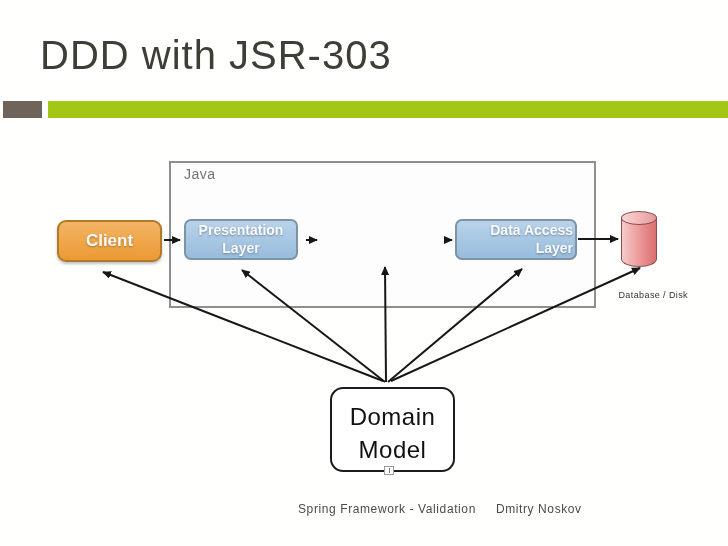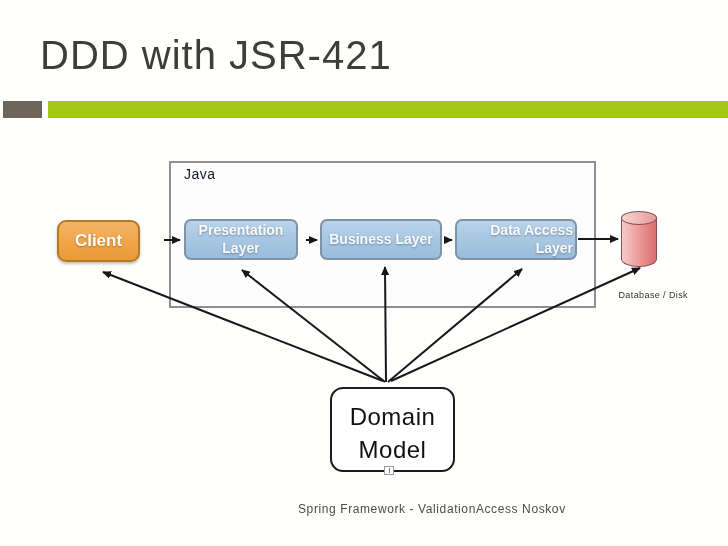--- a/index.html
+++ b/index.html
@@ -97,7 +97,7 @@
 
 <div class="slide">
 
-  <div class="title">DDD with JSR-421</div>
+  <div class="title">DDD with JSR-303</div>
 
   <div class="accent-gray"></div>
   <div class="accent-green"></div>

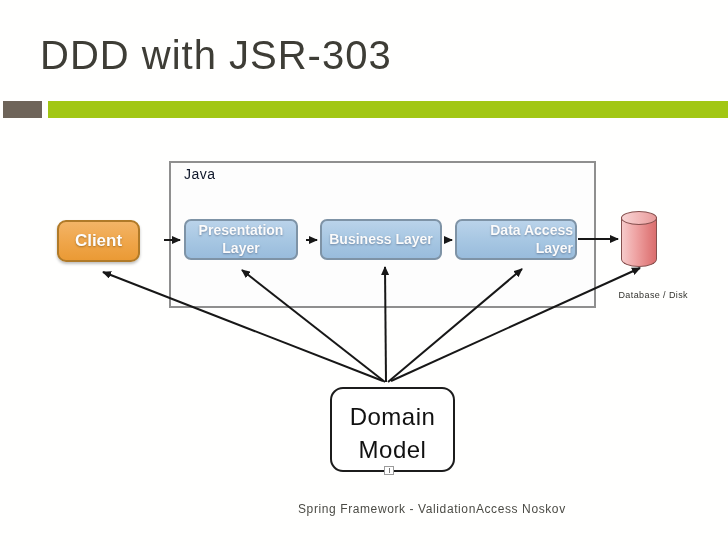--- a/index.html
+++ b/index.html
@@ -27,7 +27,7 @@
   }
   .java-label{
     position:absolute; left:184px; top:166px;
-    font-size:14px; color:#0f172a; letter-spacing:.5px;
+    font-size:14px; color:#737373; letter-spacing:.5px;
   }
   .node{
     position:absolute; box-sizing:border-box;

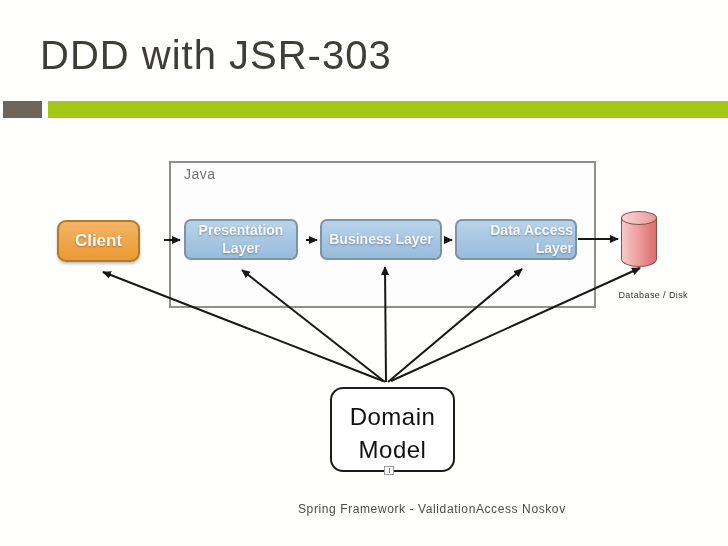--- a/index.html
+++ b/index.html
@@ -45,7 +45,7 @@
   .layer-business{left:320px;}
   .layer-dataaccess{left:455px;text-align:right;}
   .client{
-    left:57px; top:220px; width:83px; height:42px;
+    left:57px; top:220px; width:105px; height:42px;
     background:linear-gradient(180deg,#f3b466 0%,#efa549 55%,#ea9a35 100%);
     border:2px solid #b07a28; border-radius:9px;
     box-shadow:0 2px 3px rgba(0,0,0,.25);

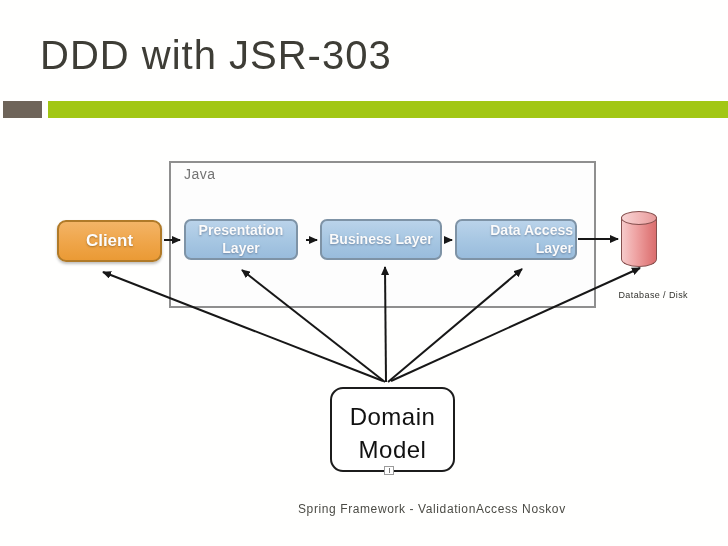--- a/index.html
+++ b/index.html
@@ -112,9 +112,6 @@
   <div class="node layer layer-presentation">
     <span>Presentation Layer</span>
   </div>
-  <div class="node layer layer-business">
-    <span>Business Layer</span>
-  </div>
   <div class="node layer layer-dataaccess">
     <span>Data Access Layer</span>
   </div>

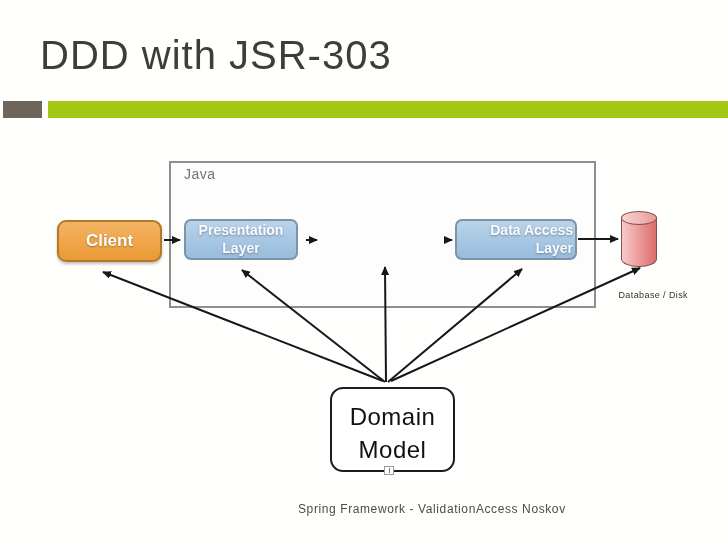--- a/index.html
+++ b/index.html
@@ -83,7 +83,7 @@
   }
   .footer{
     position:absolute; left:298px; top:502px;
-    display:flex; 
+    display:flex; gap:20px;
     font-size:12px; color:#4b4b45; letter-spacing:.6px; white-space:nowrap;
   }
   svg.arrows{

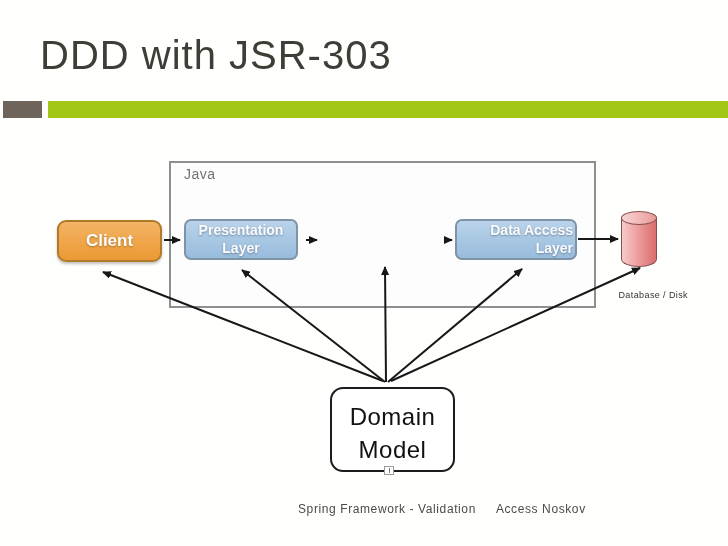--- a/index.html
+++ b/index.html
@@ -131,7 +131,7 @@
 
   <div class="footer">
     <span>Spring Framework - Validation</span>
-    <span>Access Noskov</span>
+    <span>Dmitry Noskov</span>
   </div>
 
   <svg class="arrows" viewBox="0 0 728 546">

